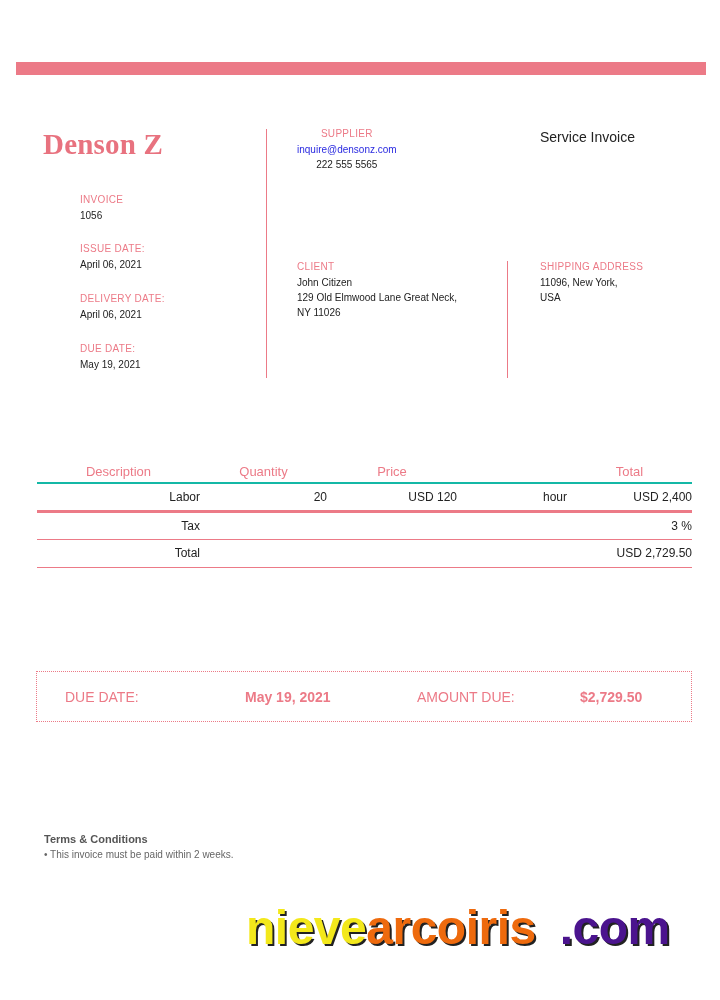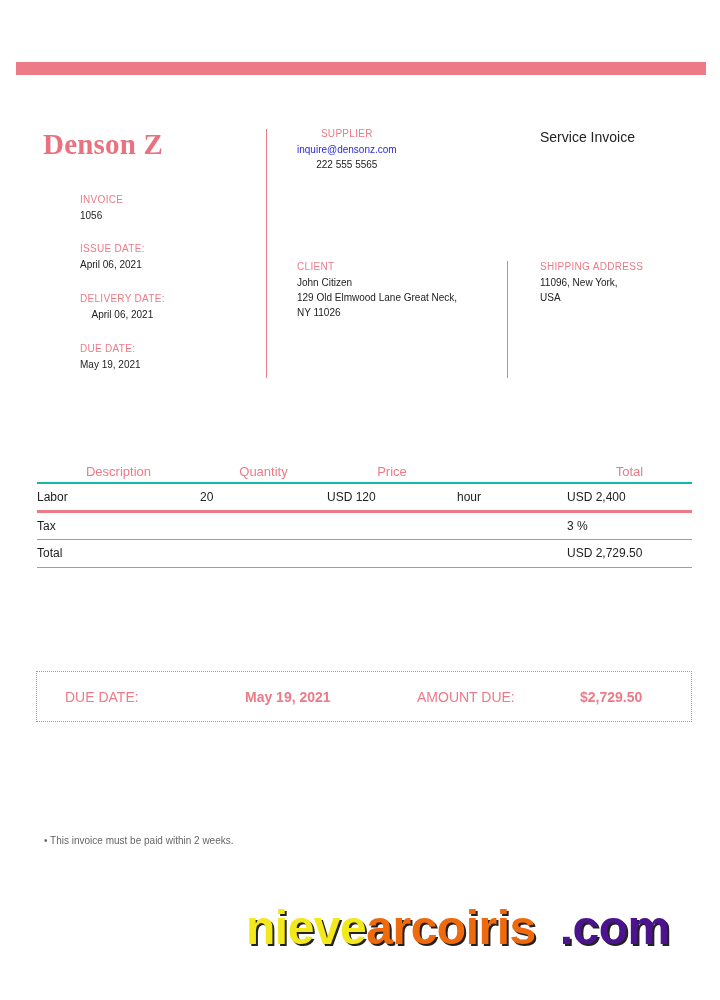--- a/index.html
+++ b/index.html
@@ -59,7 +59,7 @@
   <div class="lbl">ISSUE DATE:</div>
   <div class="val">April 06, 2021</div>
 </div>
-<div class="meta" style="top:293px;text-align:center;">
+<div class="meta" style="top:293px;">
   <div class="lbl">DELIVERY DATE:</div>
   <div class="val">April 06, 2021</div>
 </div>

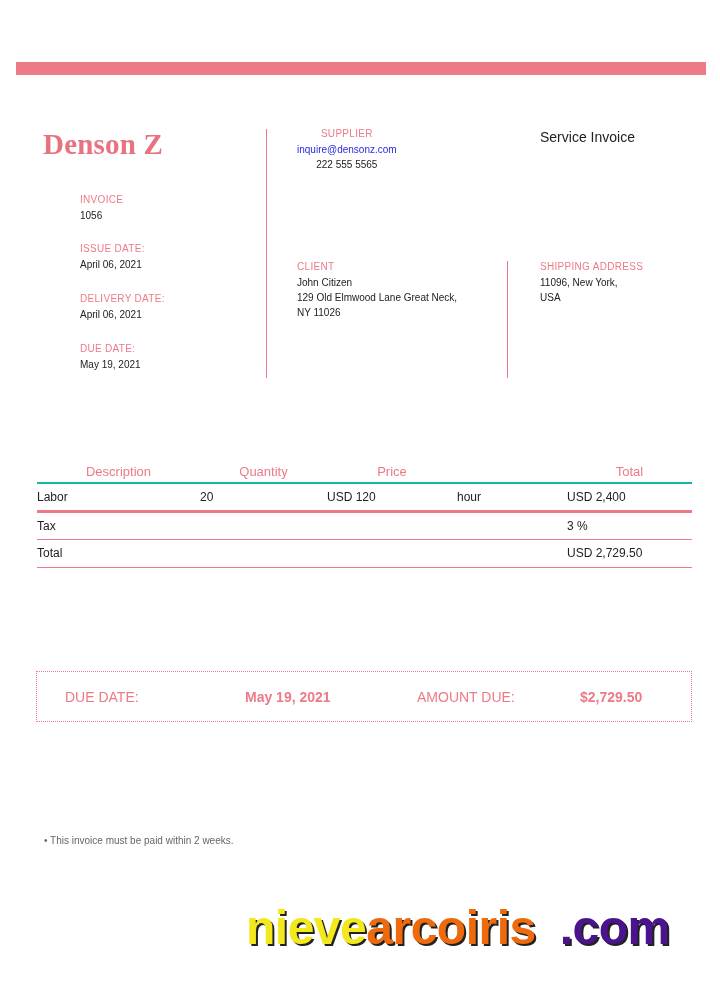--- a/index.html
+++ b/index.html
@@ -28,7 +28,7 @@
 
     table.items { position: absolute; left: 37px; top: 460px; width: 655px; border-collapse: collapse; font-size: 12px; }
     table.items th { font-weight: normal; color: #ec7a87; font-size: 13px; height: 23px; vertical-align: middle; border-bottom: 2px solid #14b8a6; }
-    table.items td { height: 28px; text-align: left; vertical-align: middle; color: #222; border-bottom: 1px solid #ec7a87; }
+    table.items td { height: 28px; text-align: right; vertical-align: middle; color: #222; border-bottom: 1px solid #ec7a87; }
     table.items tr.thick td { border-bottom: 3px solid #ec7a87; }
 
     .due-box { position: absolute; left: 36px; top: 671px; width: 656px; height: 51px; border: 1px dotted #ec7a87; }

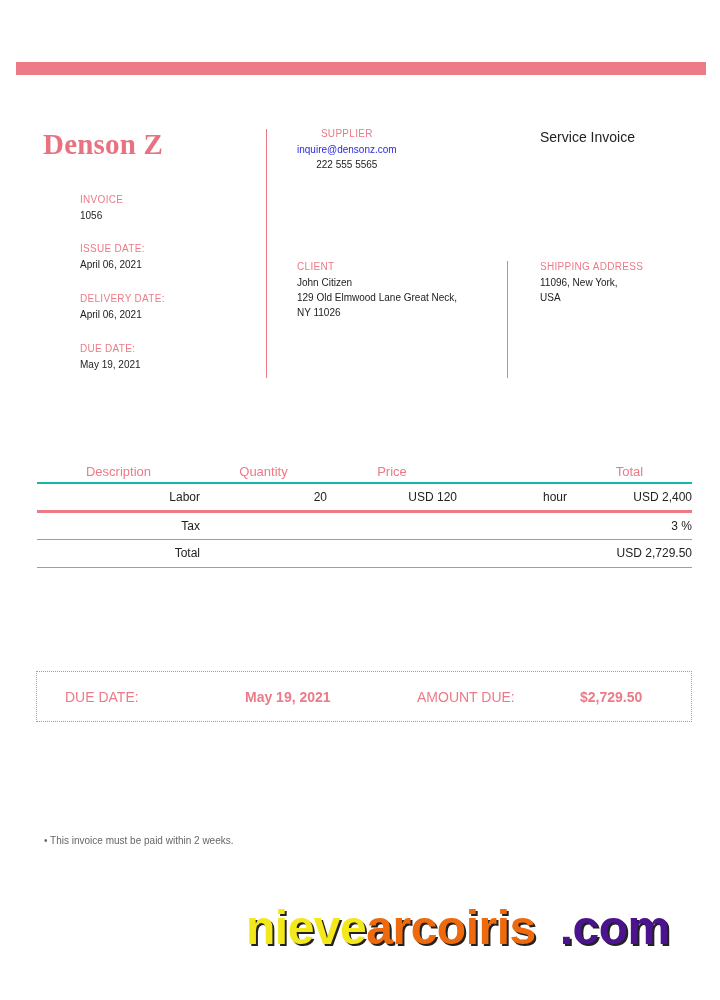--- a/index.html
+++ b/index.html
@@ -142,6 +142,7 @@
 </div>
 
 <div class="terms">
+  <div class="title">Terms &amp; Conditions</div>
   <div class="line">• This invoice must be paid within 2 weeks.</div>
 </div>
 

